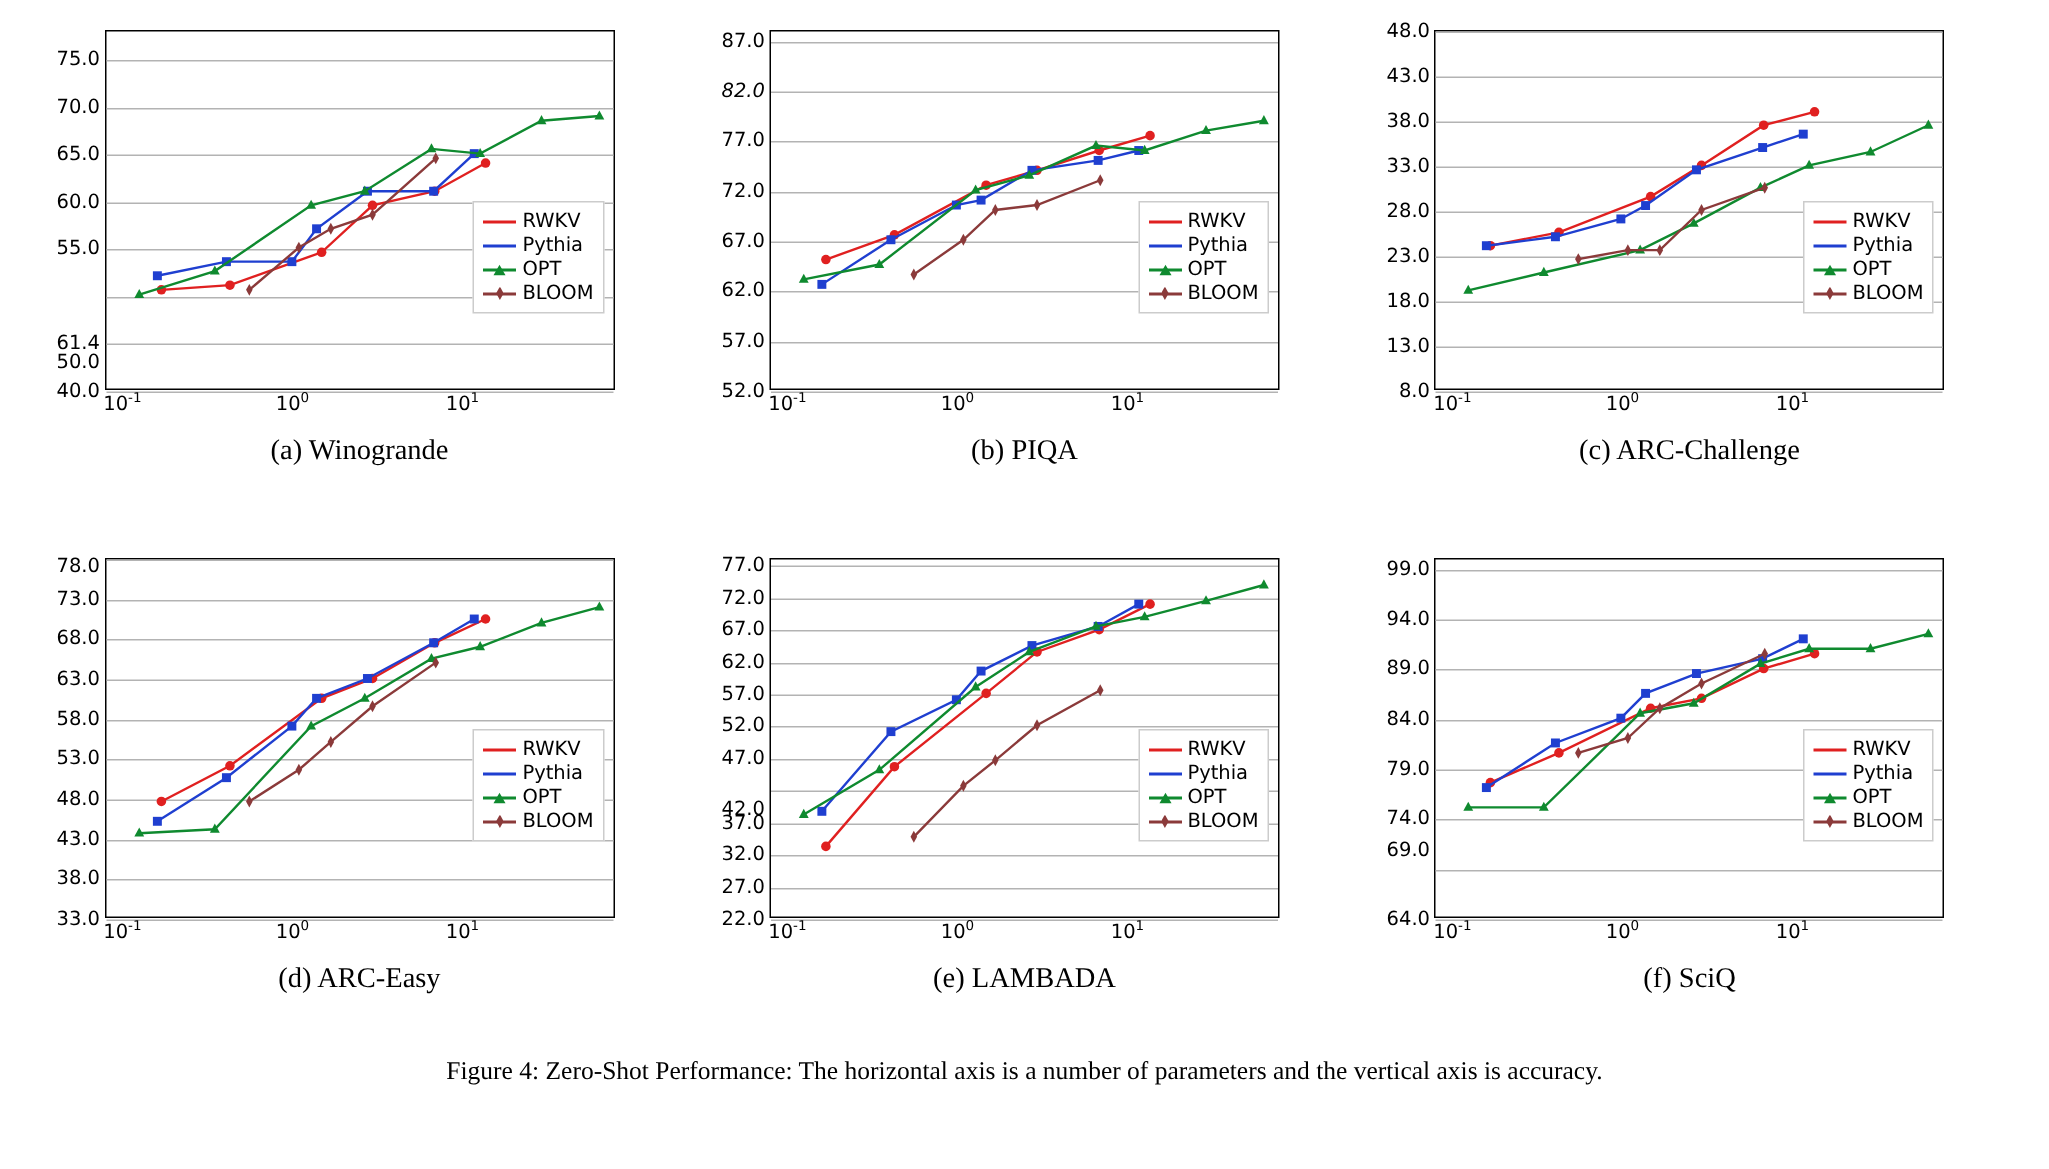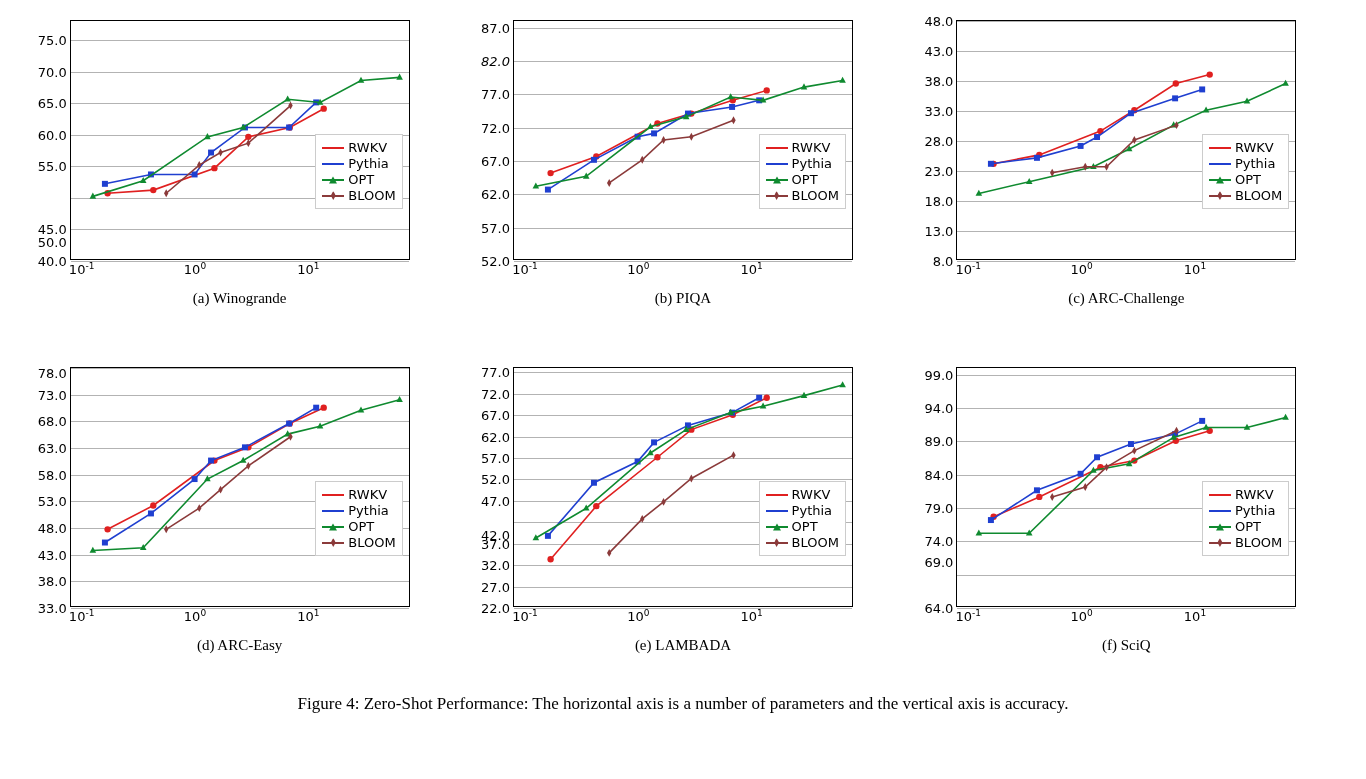--- a/index.html
+++ b/index.html
@@ -73,7 +73,7 @@
         <div class="gridline h" style="top: 240px;"></div>
         <div class="tick-y" style="top: 240px;">40.0</div>
         <div class="gridline h" style="top: 208.421px;"></div>
-        <div class="tick-y" style="top: 208.421px;">45.0</div>
+        <div class="tick-y" style="top: 208.421px;">61.4</div>
         <div class="gridline h" style="top: 176.842px;"></div>
         <div class="tick-y" style="top: 176.842px; margin-top: 44px;">50.0</div>
         <div class="gridline h" style="top: 145.263px;"></div>

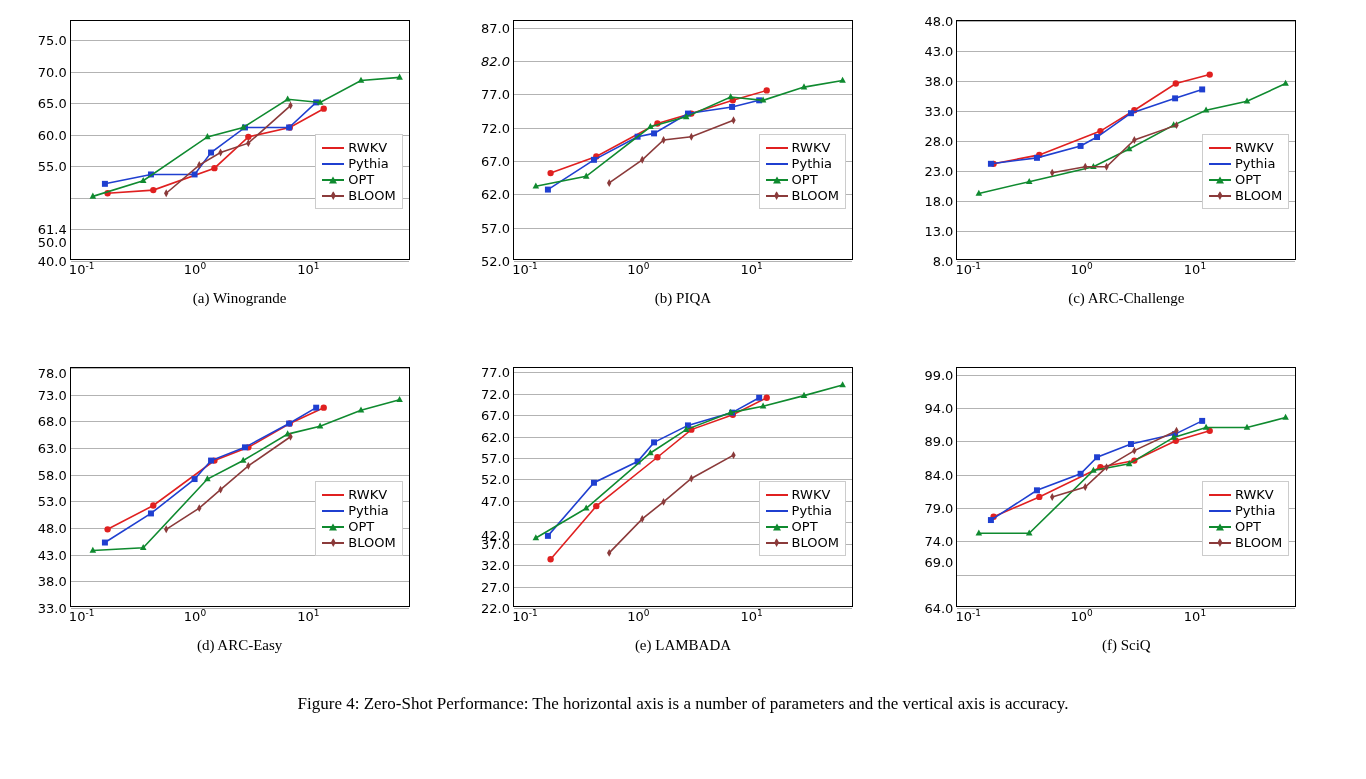--- a/index.html
+++ b/index.html
@@ -56,7 +56,7 @@
   }
   .subcaption {
     margin-top: 30px;
-    font-size: 15px;
+    font-size: 19px;
   }
   .caption {
     text-align:center;

